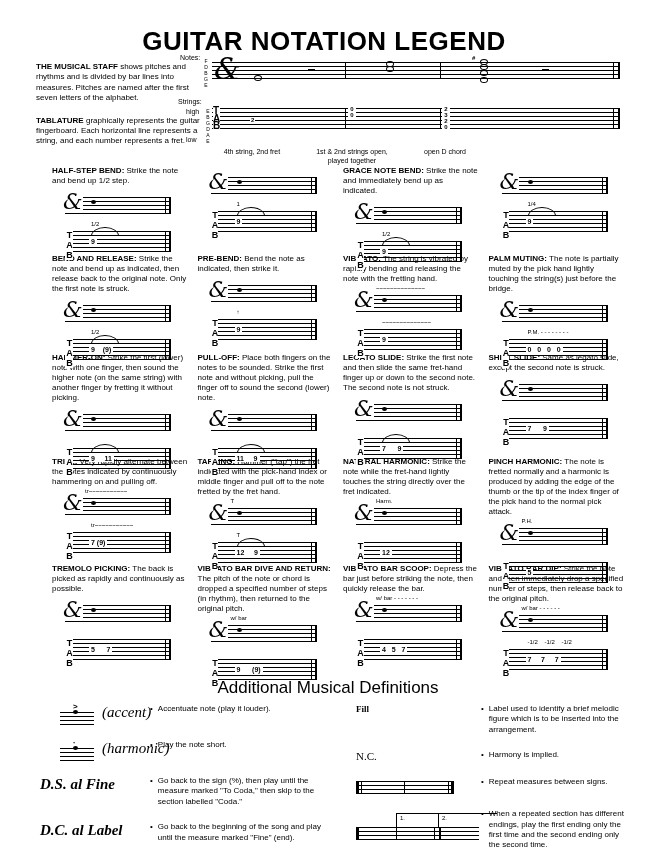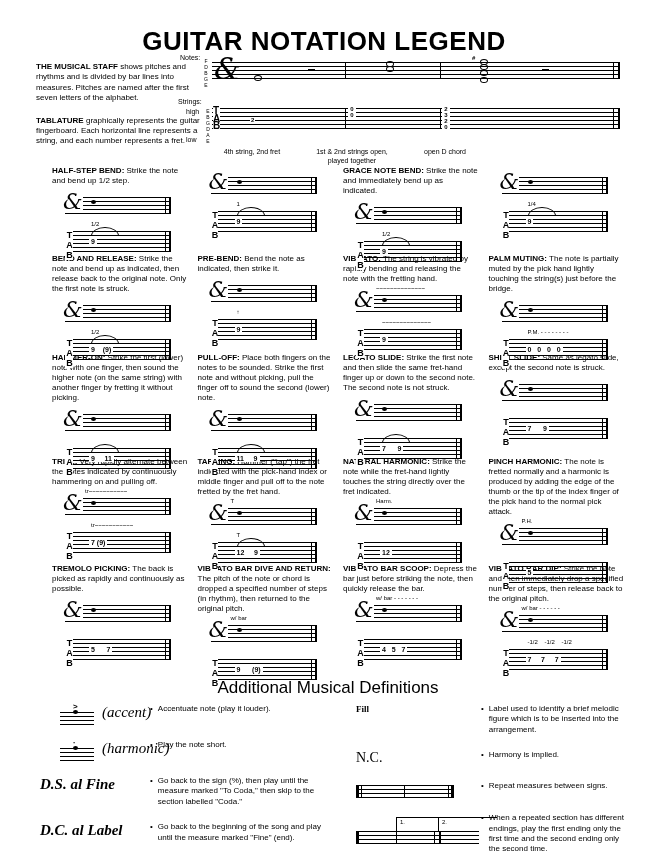--- a/index.html
+++ b/index.html
@@ -66,7 +66,7 @@
   .msn{position:absolute;left:13px;top:-2px;width:5px;height:4px;background:#000;border-radius:50%;}
   .itsym{font-family:"Liberation Serif",serif;font-style:italic;font-weight:bold;font-size:15px;}
   .sersym{font-family:"Liberation Serif",serif;font-weight:bold;font-size:9px;}
-  .sernc{font-family:"Liberation Serif",serif;font-size:14px;}
+  .sernc{font-family:"Liberation Serif",serif;font-size:11px;}
   .rpt{position:relative;width:92px;height:13px;margin-top:4px;
       background:repeating-linear-gradient(to bottom,#000 0,#000 1px,transparent 1px,transparent 4px);
       border-left:3px solid #000;border-right:3px solid #000;}

